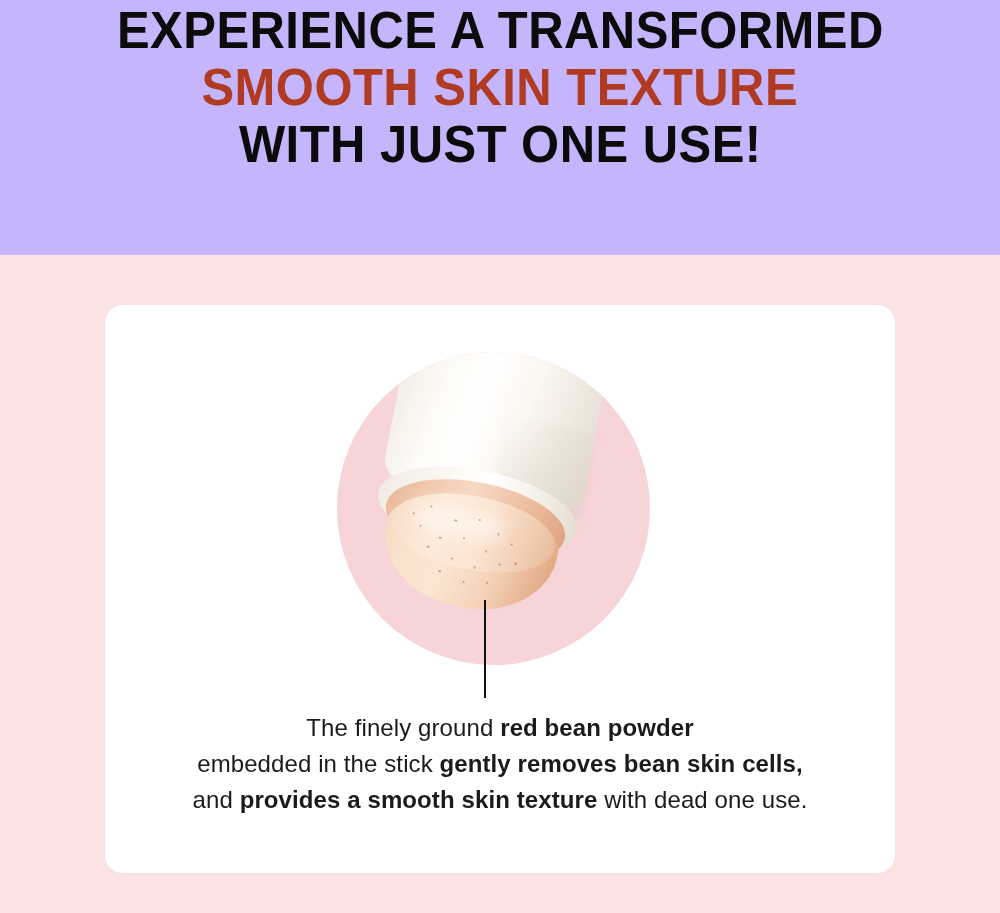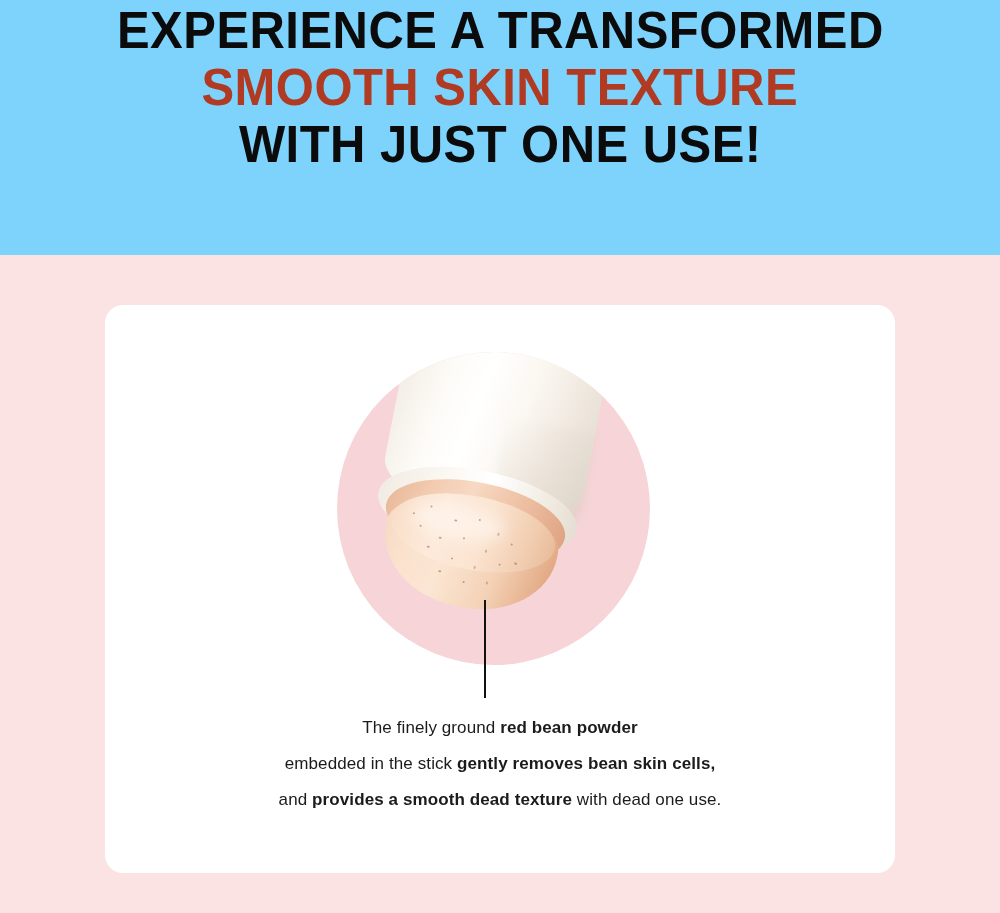--- a/index.html
+++ b/index.html
@@ -26,7 +26,7 @@
     top: 0;
     width: 1000px;
     height: 255px;
-    background: #7dd3fc;
+    background: #c4b5fd;
     display: flex;
     flex-direction: column;
     align-items: center;

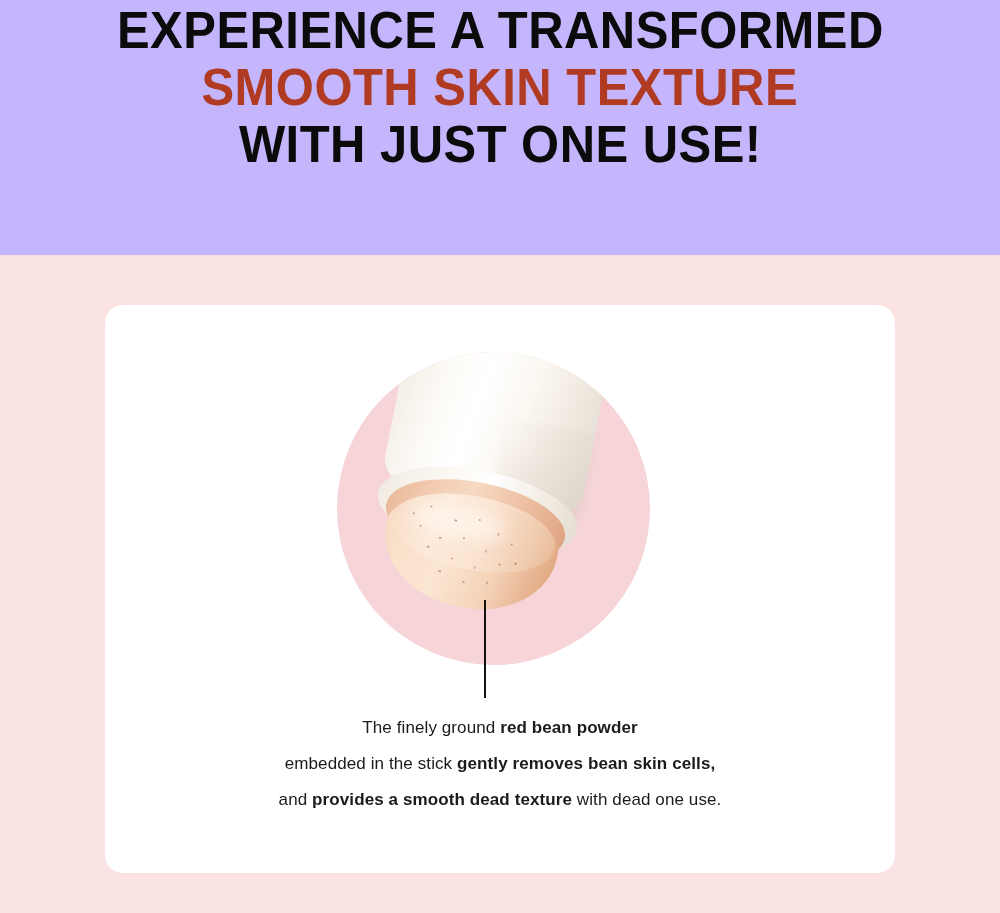--- a/index.html
+++ b/index.html
@@ -220,7 +220,7 @@
     width: 790px;
     text-align: center;
     color: #1b1b1b;
-    font-size: 17px;
+    font-size: 24px;
     line-height: 36px;
     font-weight: 400;
     letter-spacing: 0.1px;

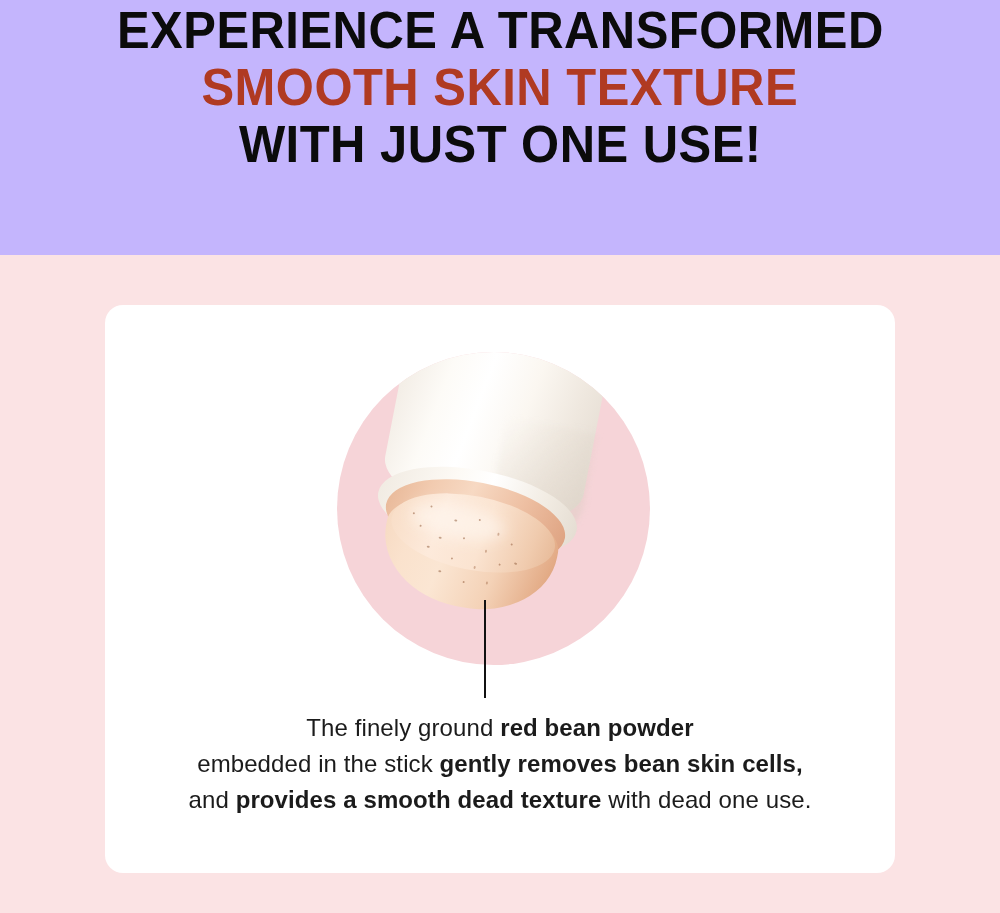--- a/index.html
+++ b/index.html
@@ -281,7 +281,7 @@
     <div class="caption">
       <span class="cap-line"><span>The finely ground </span><b>red bean powder</b></span>
       <span class="cap-line"><span>embedded in the stick </span><b>gently removes bean skin cells,</b></span>
-      <span class="cap-line"><span>and </span><b>provides a smooth dead texture</b><span> with dead one use.</span></span>
+      <span class="cap-line"><span>and </span><b>provides a smooth skin texture</b><span> with dead one use.</span></span>
     </div>
 
   </div>

